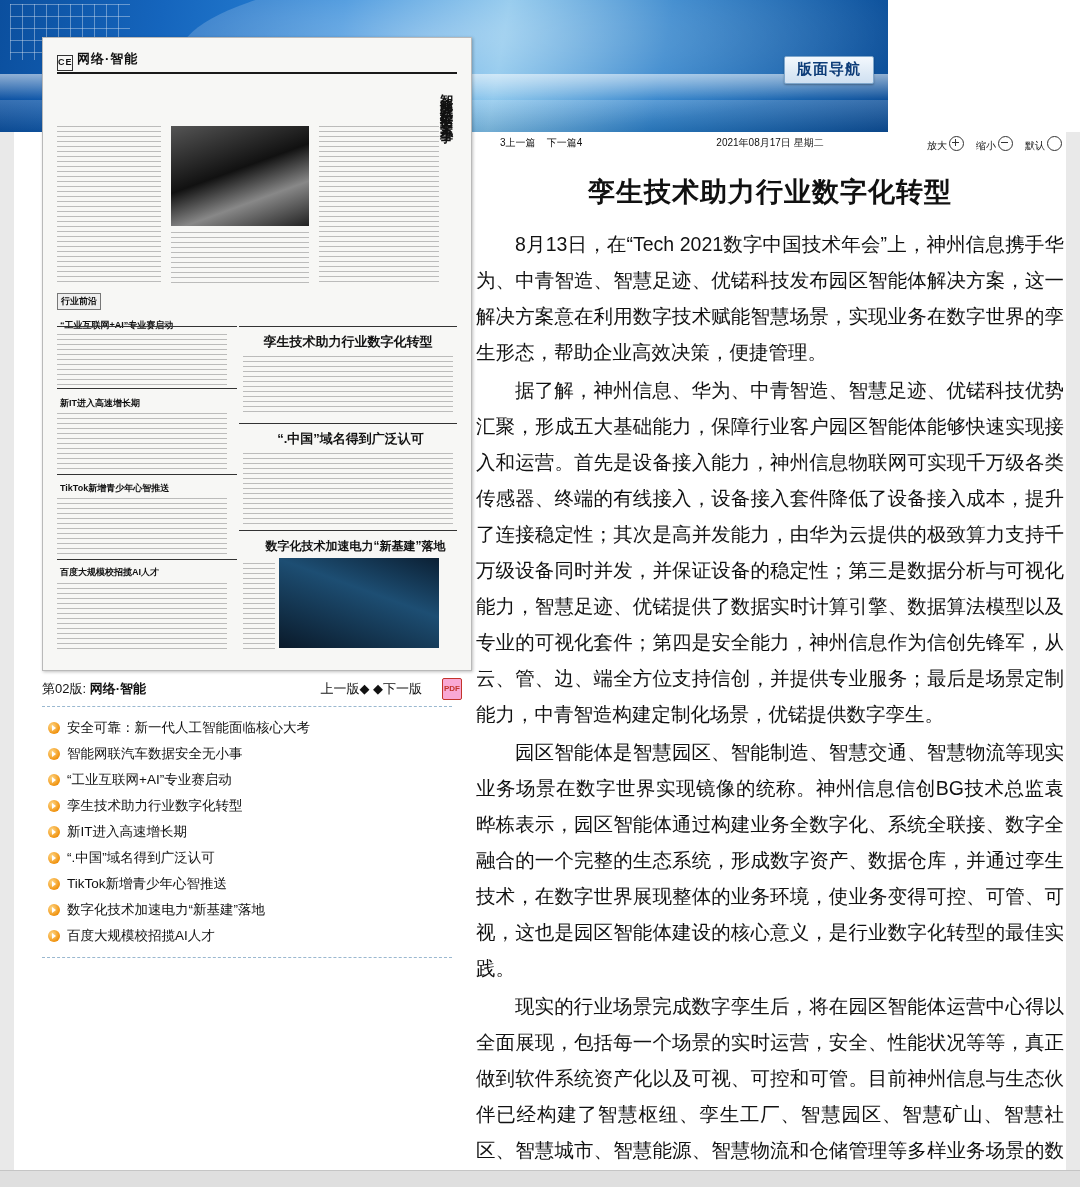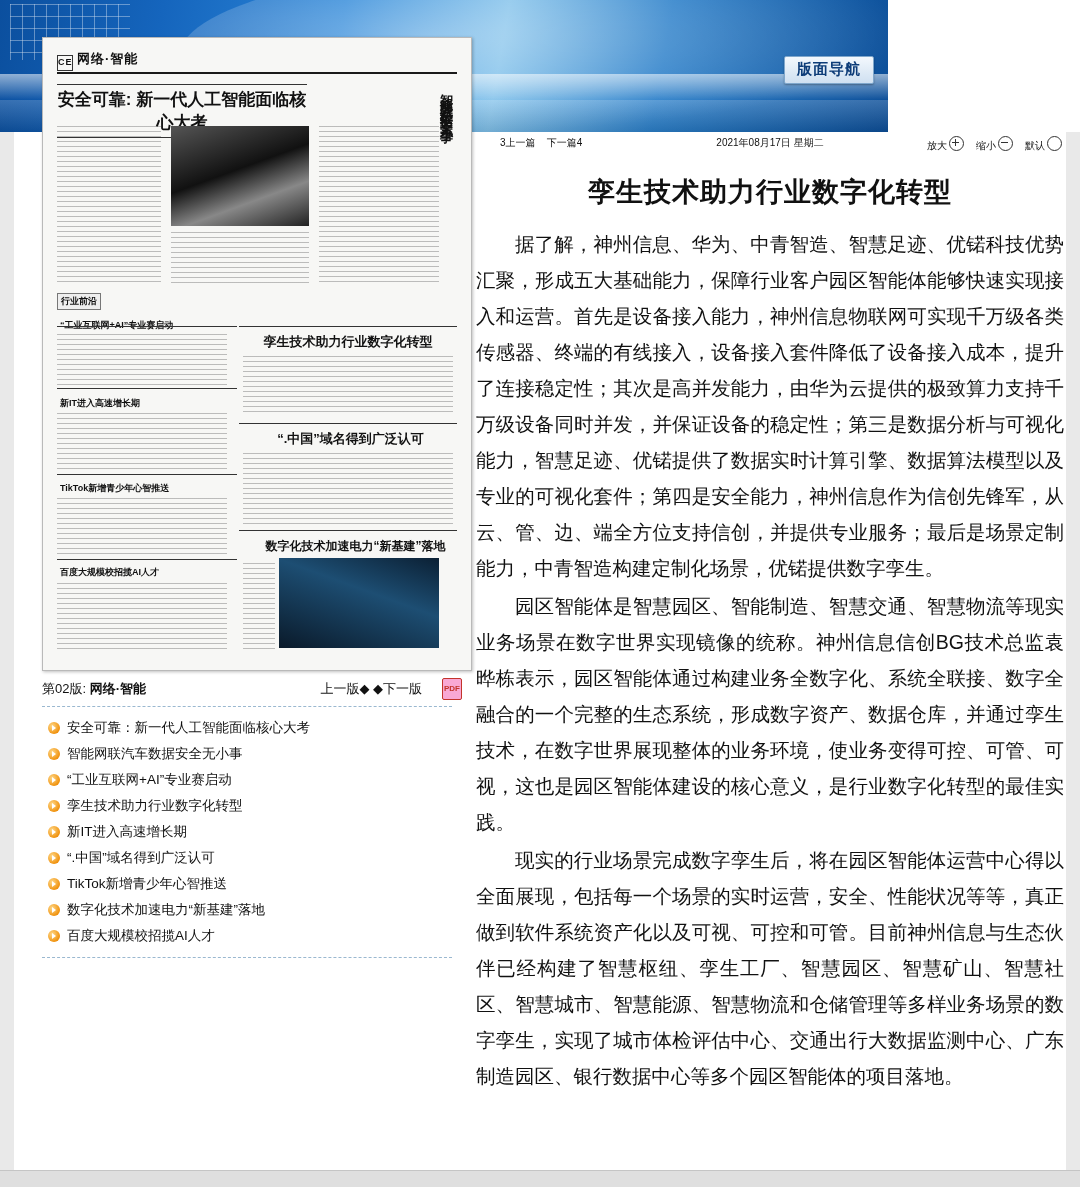--- a/index.html
+++ b/index.html
@@ -295,7 +295,6 @@
       </span>
     </div>
 
-    <div class="np-title1">安全可靠: 新一代人工智能面临核心大考</div>
     <div class="np-side-vert">智能网联汽车数据安全无小事</div>
 
     <div class="np-photo"></div>

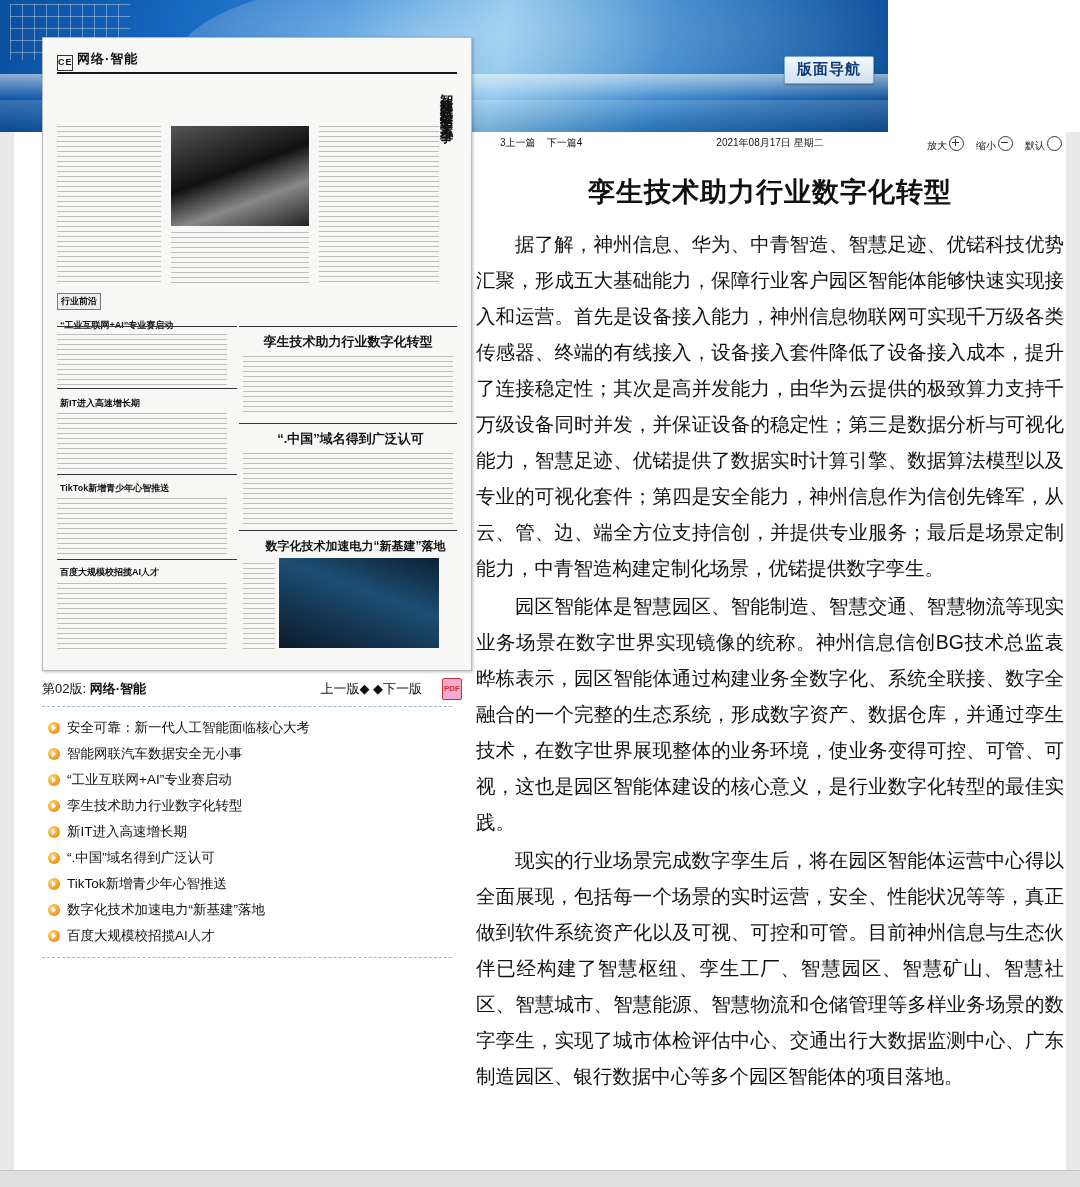--- a/index.html
+++ b/index.html
@@ -400,6 +400,7 @@
   <h1 class="art-title">孪生技术助力行业数字化转型</h1>
 
   <div class="art-body">
+    <p>8月13日，在“Tech 2021数字中国技术年会”上，神州信息携手华为、中青智造、智慧足迹、优锘科技发布园区智能体解决方案，这一解决方案意在利用数字技术赋能智慧场景，实现业务在数字世界的孪生形态，帮助企业高效决策，便捷管理。</p>
     <p>据了解，神州信息、华为、中青智造、智慧足迹、优锘科技优势汇聚，形成五大基础能力，保障行业客户园区智能体能够快速实现接入和运营。首先是设备接入能力，神州信息物联网可实现千万级各类传感器、终端的有线接入，设备接入套件降低了设备接入成本，提升了连接稳定性；其次是高并发能力，由华为云提供的极致算力支持千万级设备同时并发，并保证设备的稳定性；第三是数据分析与可视化能力，智慧足迹、优锘提供了数据实时计算引擎、数据算法模型以及专业的可视化套件；第四是安全能力，神州信息作为信创先锋军，从云、管、边、端全方位支持信创，并提供专业服务；最后是场景定制能力，中青智造构建定制化场景，优锘提供数字孪生。</p>
     <p>园区智能体是智慧园区、智能制造、智慧交通、智慧物流等现实业务场景在数字世界实现镜像的统称。神州信息信创BG技术总监袁晔栋表示，园区智能体通过构建业务全数字化、系统全联接、数字全融合的一个完整的生态系统，形成数字资产、数据仓库，并通过孪生技术，在数字世界展现整体的业务环境，使业务变得可控、可管、可视，这也是园区智能体建设的核心意义，是行业数字化转型的最佳实践。</p>
     <p>现实的行业场景完成数字孪生后，将在园区智能体运营中心得以全面展现，包括每一个场景的实时运营，安全、性能状况等等，真正做到软件系统资产化以及可视、可控和可管。目前神州信息与生态伙伴已经构建了智慧枢纽、孪生工厂、智慧园区、智慧矿山、智慧社区、智慧城市、智慧能源、智慧物流和仓储管理等多样业务场景的数字孪生，实现了城市体检评估中心、交通出行大数据监测中心、广东制造园区、银行数据中心等多个园区智能体的项目落地。</p>

